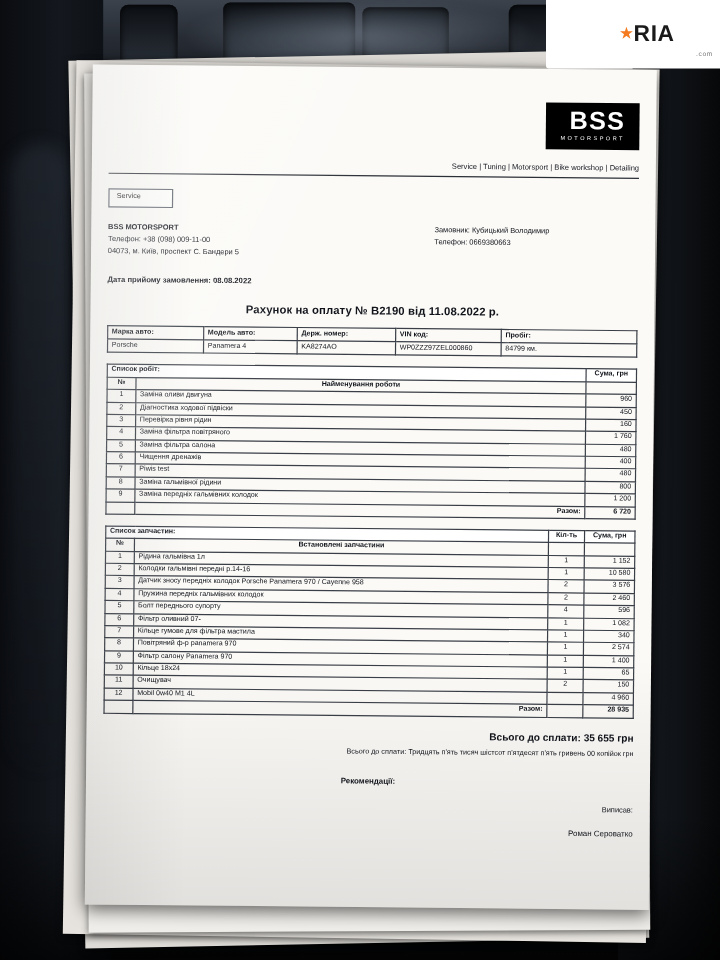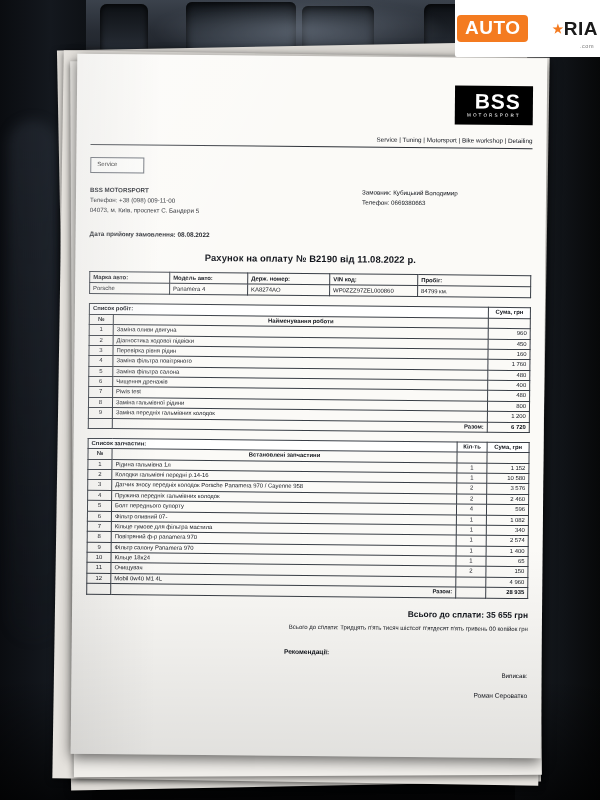--- a/index.html
+++ b/index.html
@@ -420,7 +420,6 @@
 </div>
 
 <div id="ria-badge">
-  <span class="b-auto">AUTO</span>
   <span class="b-ria">
     <span class="b-star">★</span><span>RIA</span>
   </span>

